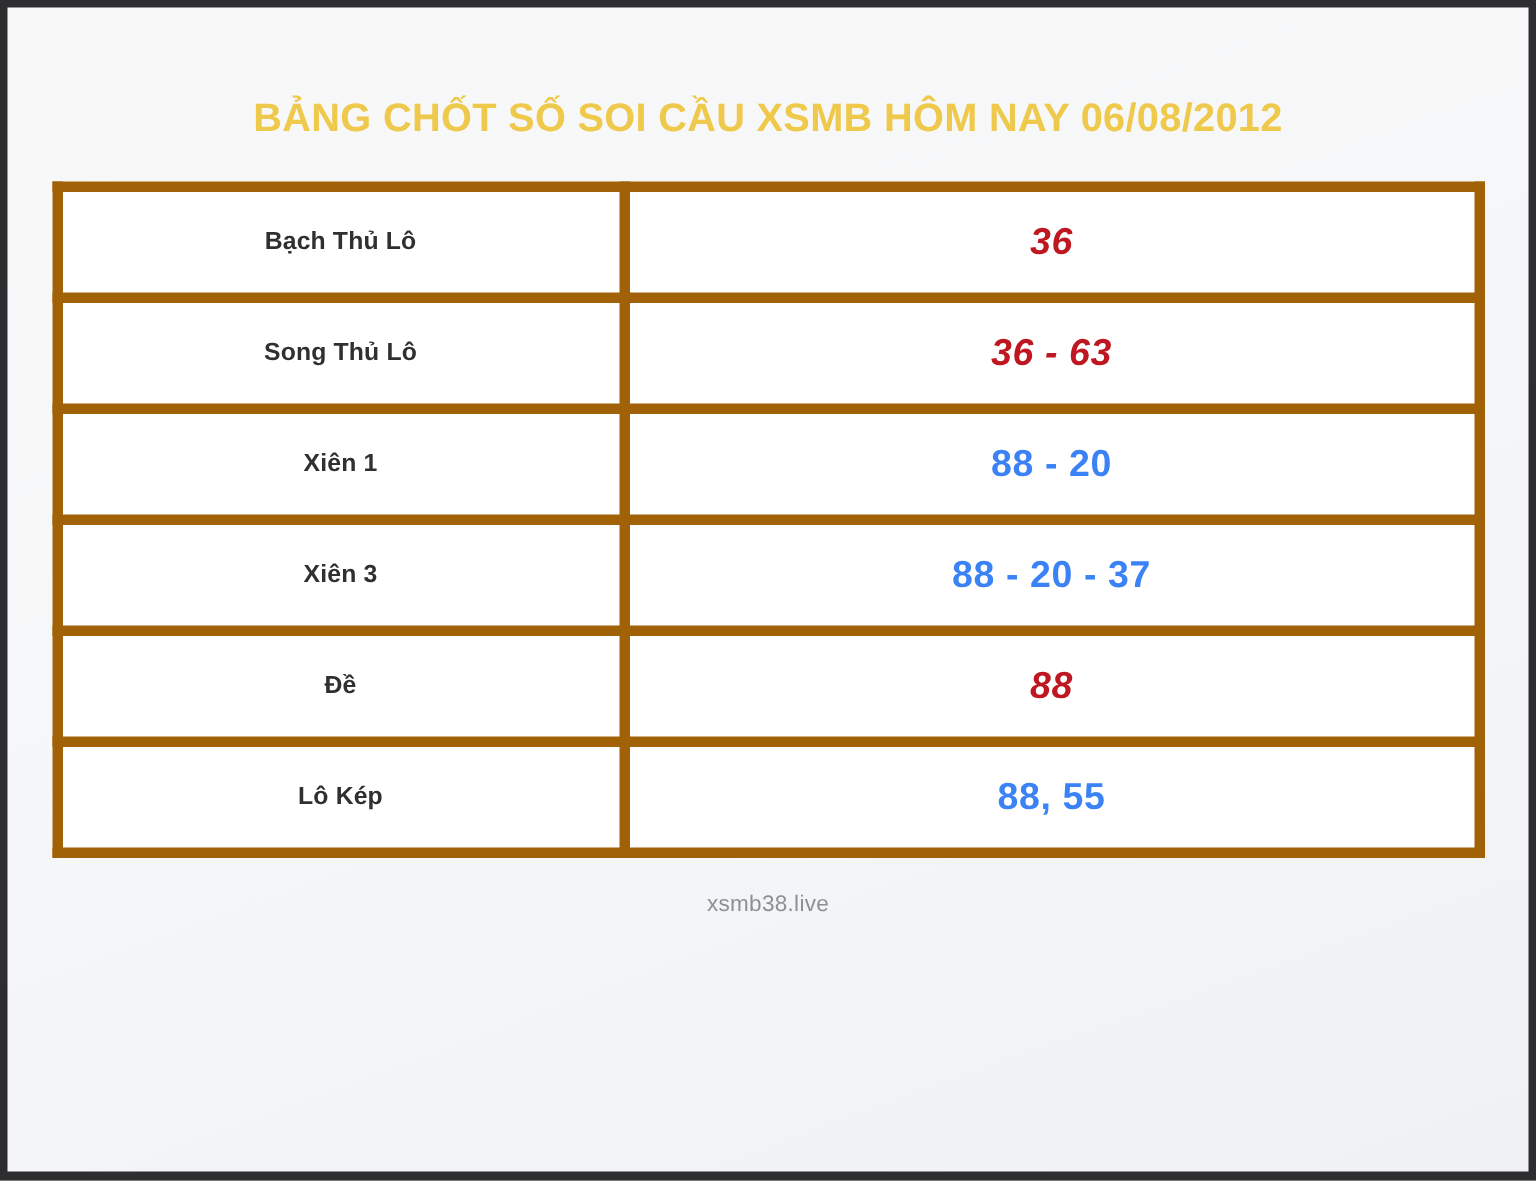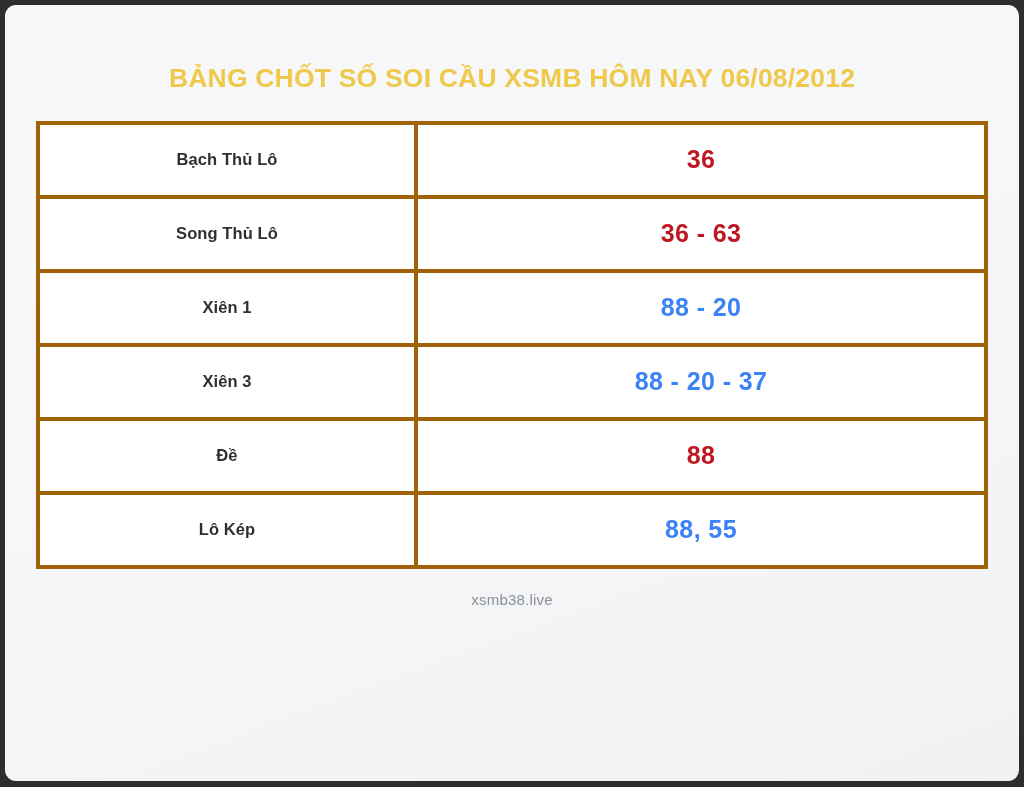--- a/index.html
+++ b/index.html
@@ -2,7 +2,7 @@
 <html><head>
 <meta charset="utf-8">
 <style>
-  * { box-sizing: border-box; margin: 0; padding: 0; border-radius: 11px; }
+  * { box-sizing: border-box; margin: 0; padding: 0; }
 
   html, body {
     width: 1024px;

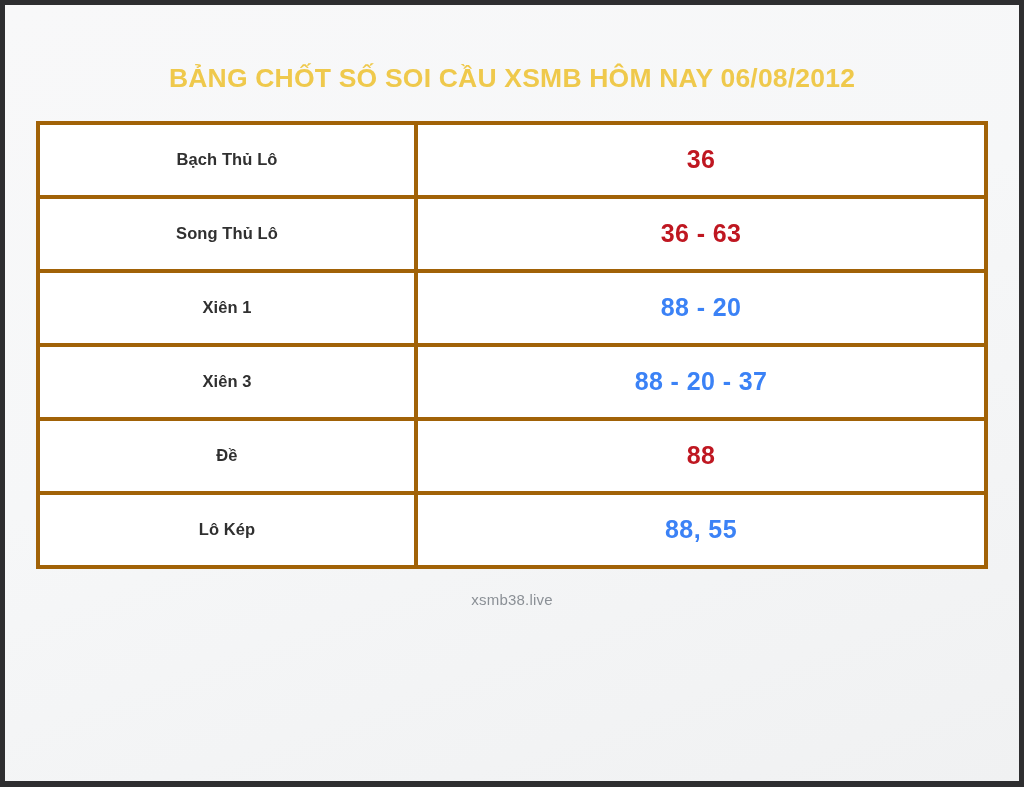--- a/index.html
+++ b/index.html
@@ -62,7 +62,7 @@
   #soi-cau-table col.c-value { width: 570px; }
 
   #soi-cau-table td {
-    border: 4px solid #a16207;
+    border: 7px solid #a16207;
     height: 74px;
     vertical-align: middle;
     background: #ffffff;

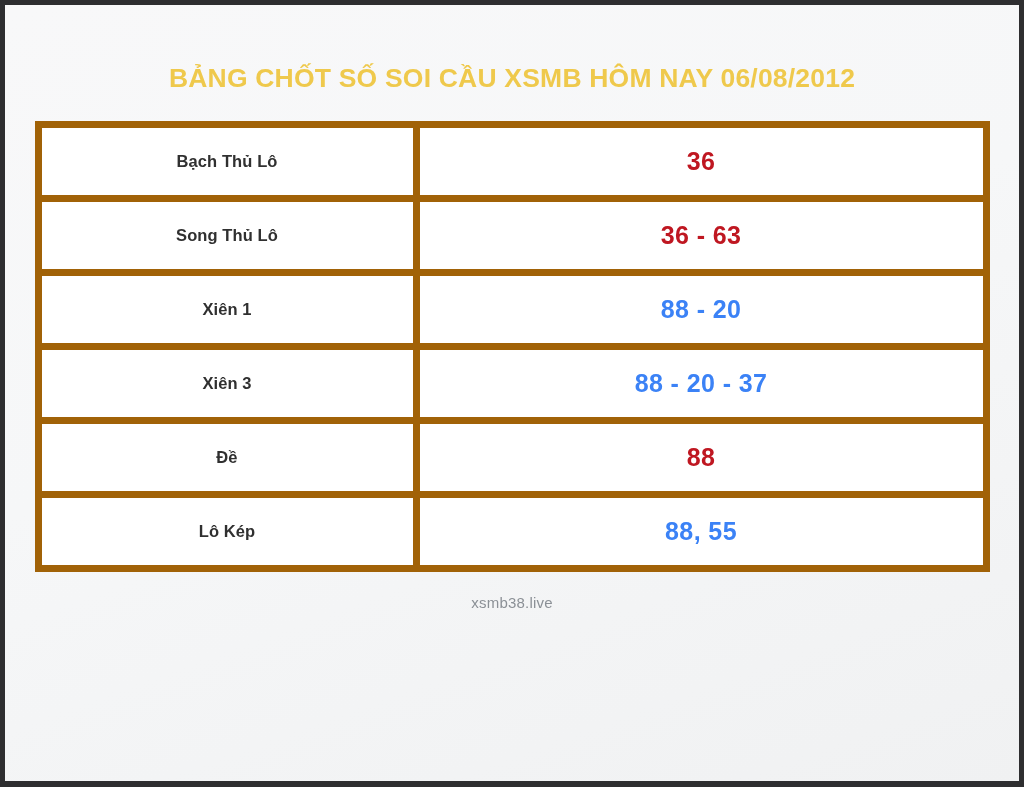--- a/index.html
+++ b/index.html
@@ -86,6 +86,7 @@
 
   .cell-value.accent {
     color: #bf1721;
+    font-style: italic;
   }
 
   

